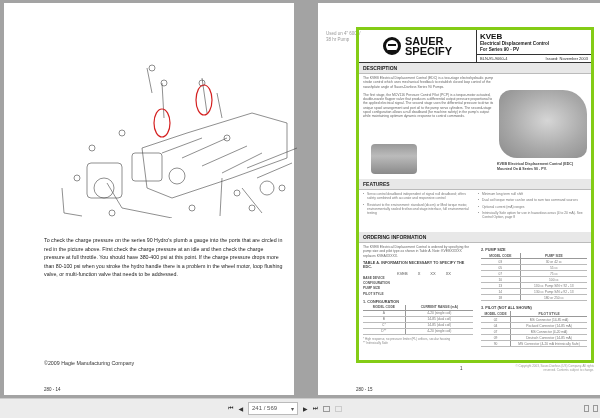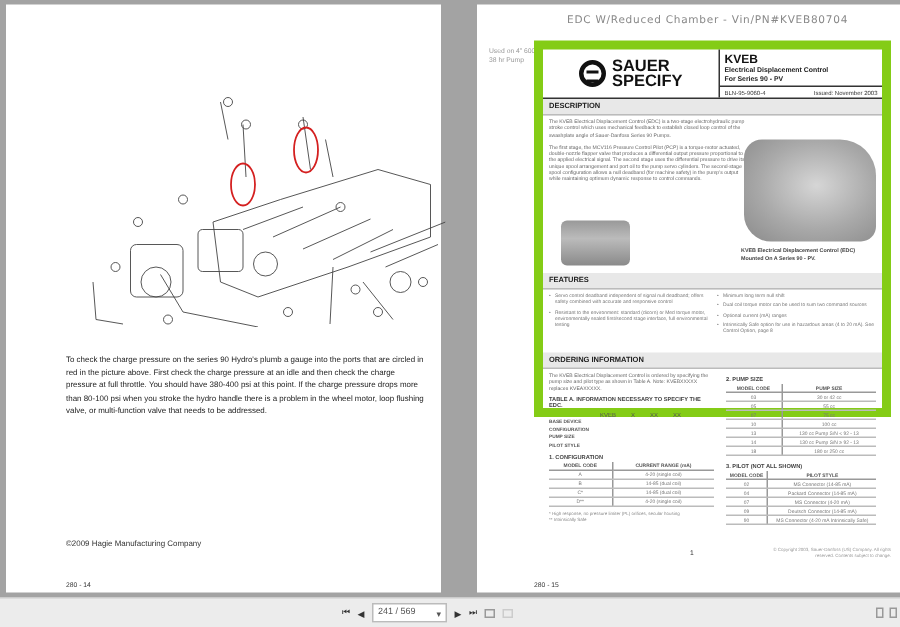--- a/index.html
+++ b/index.html
@@ -94,7 +94,6 @@
   </div>
 
   <div class="page page-right">
-    <div class="handnote-top">EDC W/Reduced Chamber - Vin/PN#KVEB80704</div>
     <div class="handnote-side">Used on 4" 6000/ 38 hr Pump</div>
 
     <div class="doc">

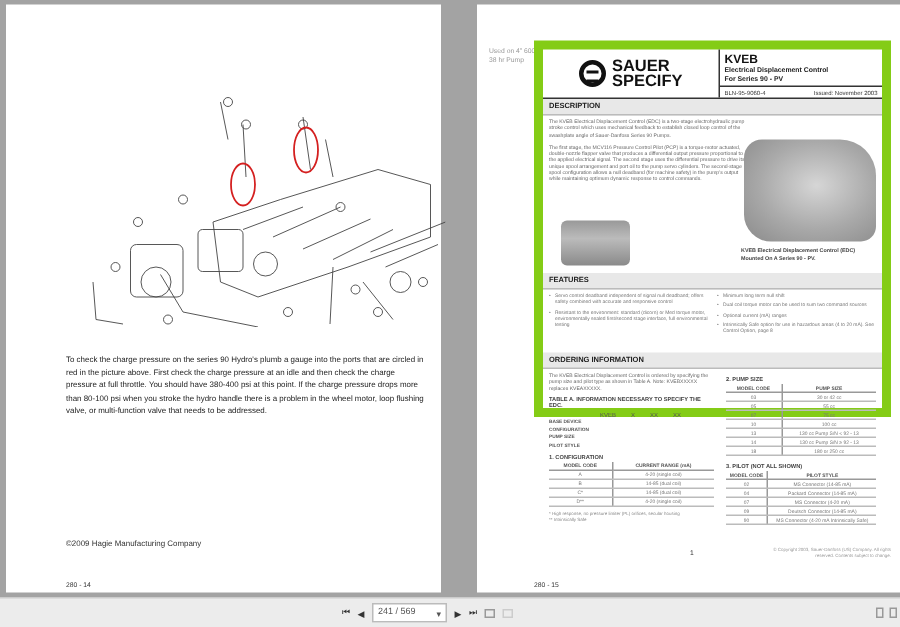--- a/index.html
+++ b/index.html
@@ -14,7 +14,7 @@
   .pgnum { position: absolute; font-size: 4.5px; color: #333; }
   .handnote-top { position: absolute; left: 60px; top: 6px; font-family: "DejaVu Sans", sans-serif; font-size: 7px; color: #888; letter-spacing: 0.5px; }
   .handnote-side { position: absolute; left: 8px; top: 28px; font-size: 4.5px; color: #999; line-height: 6px; width: 40px; }
-  .doc { position: absolute; left: 38px; top: 24px; width: 238px; height: 251px; border: 6px solid #84cc16; }
+  .doc { position: absolute; left: 38px; top: 24px; width: 238px; height: 336px; border: 3px solid #84cc16; }
   .hdr { display: flex; height: 33px; border-bottom: 1px solid #333; }
   .logo { width: 118px; display: flex; align-items: center; justify-content: center; border-right: 1px solid #333; gap: 4px; }
   .logo-mark { width: 18px; height: 18px; border-radius: 50%; border: 3px solid #111; position: relative; }

